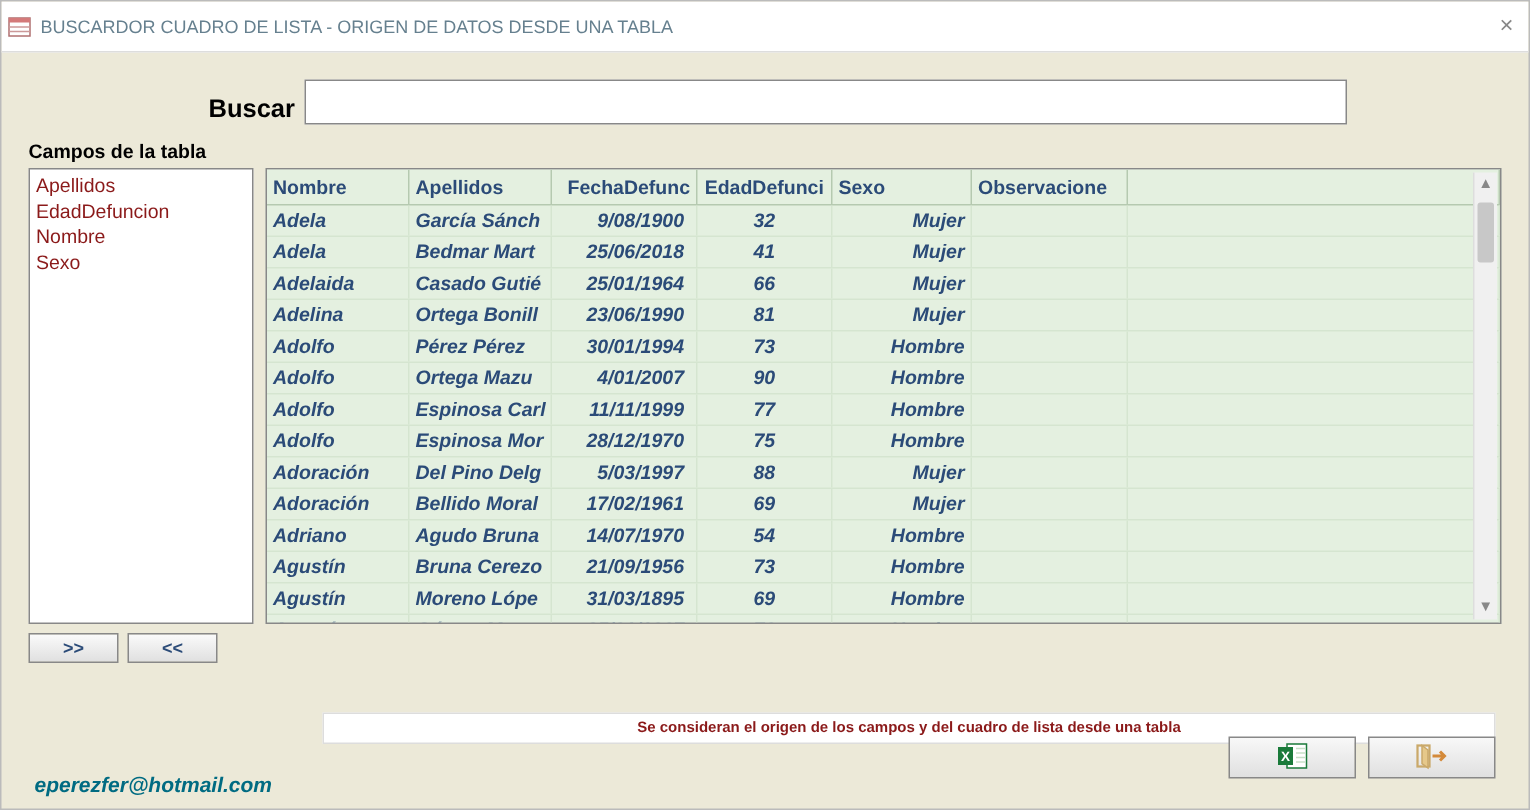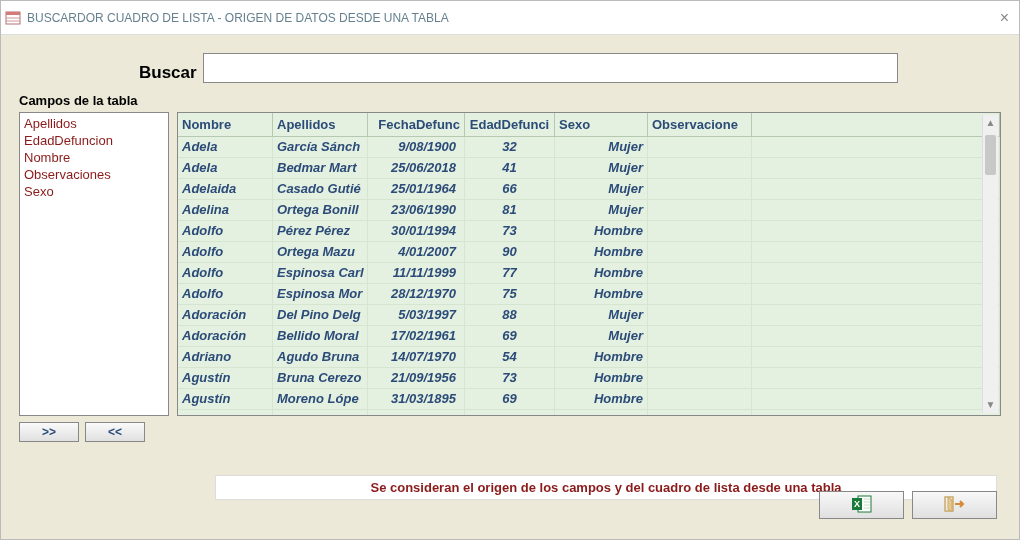--- a/index.html
+++ b/index.html
@@ -81,7 +81,6 @@
         <div class="item">Apellidos</div>
         <div class="item">EdadDefuncion</div>
         <div class="item">Nombre</div>
-        <div class="item">Observaciones</div>
         <div class="item">Sexo</div>
       </div>
 

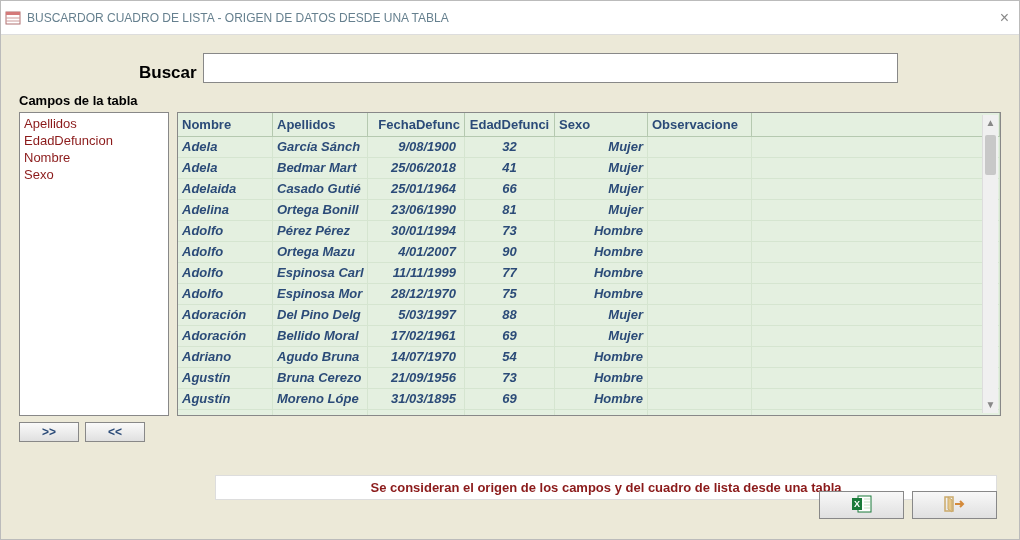--- a/index.html
+++ b/index.html
@@ -43,7 +43,7 @@
   .nav-buttons { margin-top:6px; display:flex; gap:6px; }
   .nav-buttons .btn { width:60px; height:20px; background:linear-gradient(#fafafa,#e0e0e0); border:1px solid #888; color:#2b4b78; font-weight:bold; font-size:12px; text-align:center; line-height:18px; cursor:pointer; font-family:"Trebuchet MS",Verdana,sans-serif;}
   
-  .note { position:absolute; left:214px; right:22px; top:440px; background:#fff; color:#8b1a1a; font-weight:bold; font-size:13px; text-align:center; padding:4px; font-family:"Trebuchet MS",Verdana,sans-serif; border:1px solid #ddd;}
+  .note { position:absolute; left:214px; right:22px; top:440px; background:#fff; color:#8b1a1a; font-weight:bold; font-size:10px; text-align:center; padding:4px; font-family:"Trebuchet MS",Verdana,sans-serif; border:1px solid #ddd;}
   
   .footer-btns { position:absolute; right:22px; bottom:30px; display:flex; gap:8px;}
   .footer-btns .fbtn { width:85px; height:28px; background:linear-gradient(#f8f8f8,#e0e0e0); border:1px solid #888; display:flex; align-items:center; justify-content:center; cursor:pointer;}

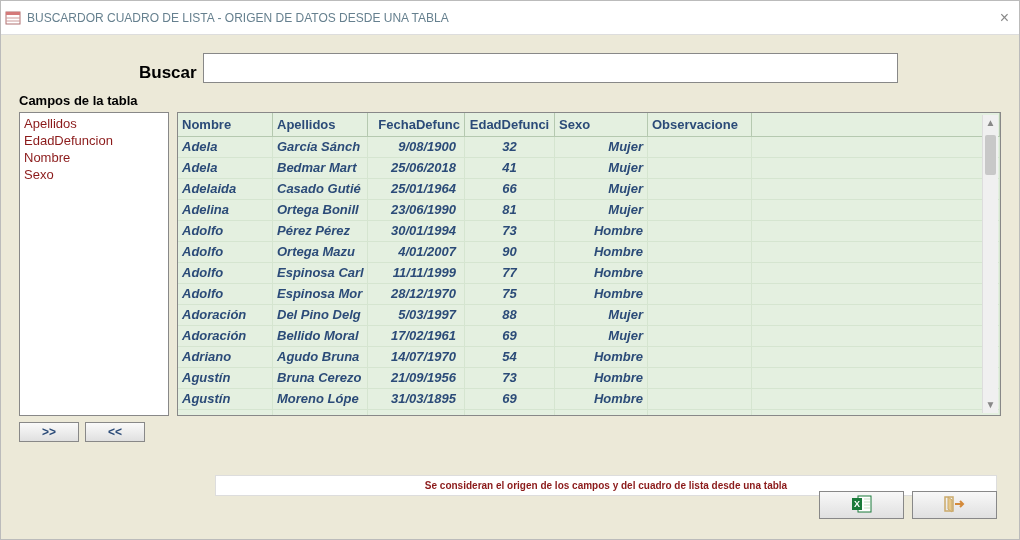--- a/index.html
+++ b/index.html
@@ -264,6 +264,7 @@
     </div>
   </div>
 
+  <div class="email">eperezfer@hotmail.com</div>
 
 </div>
 

